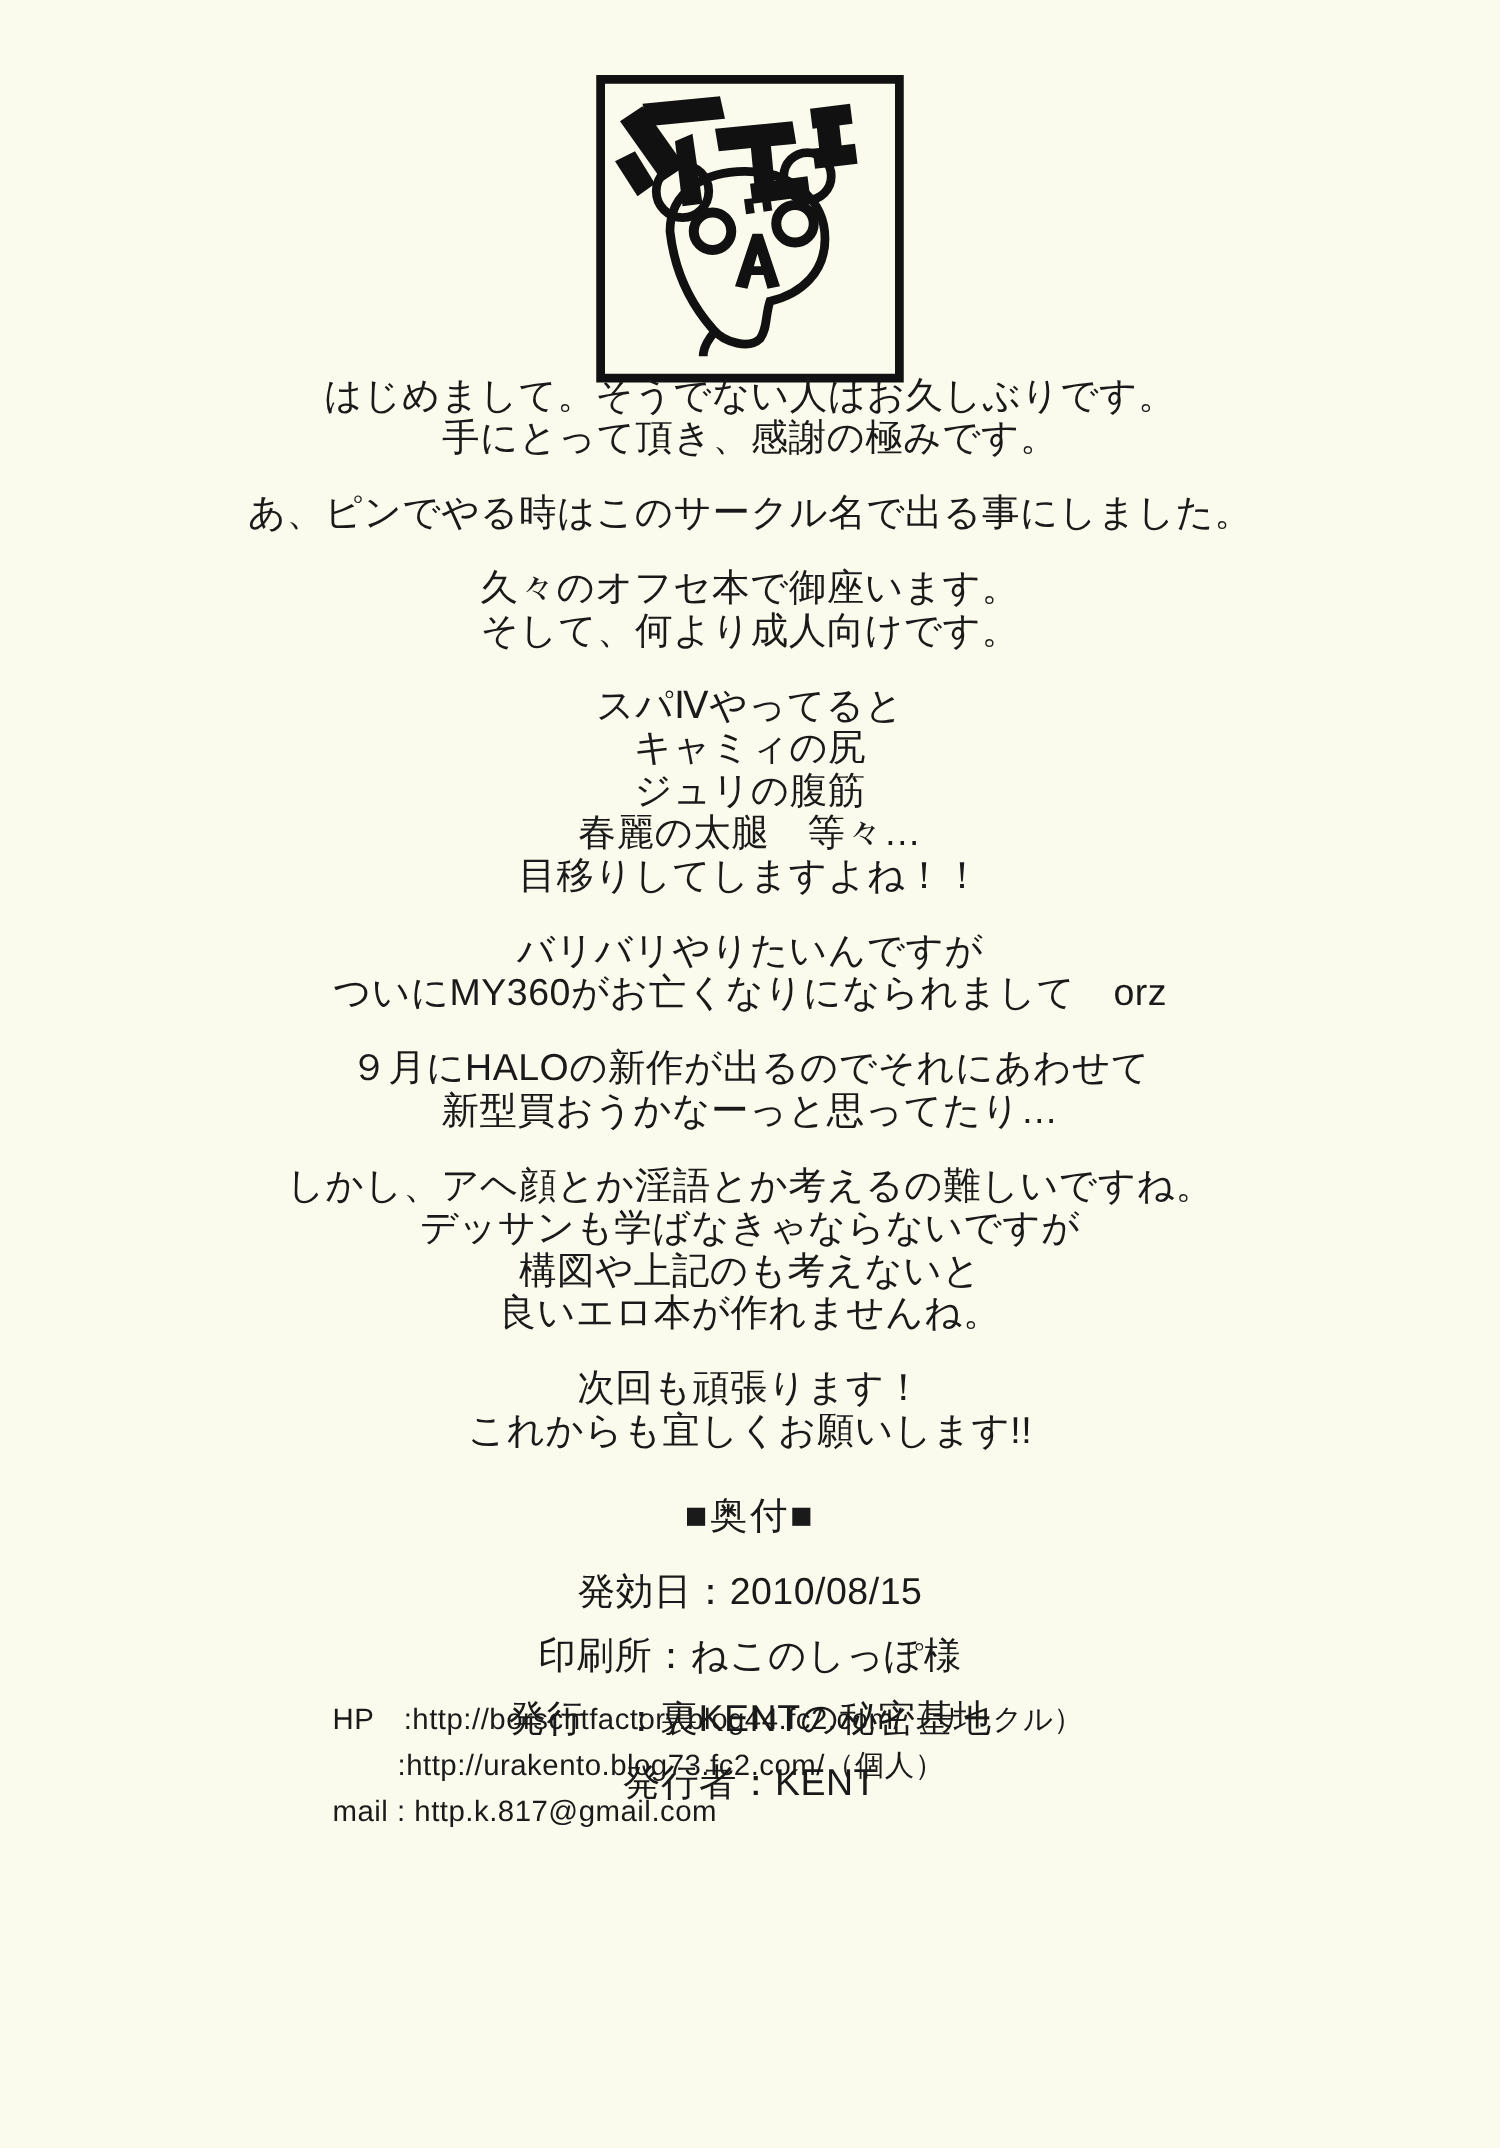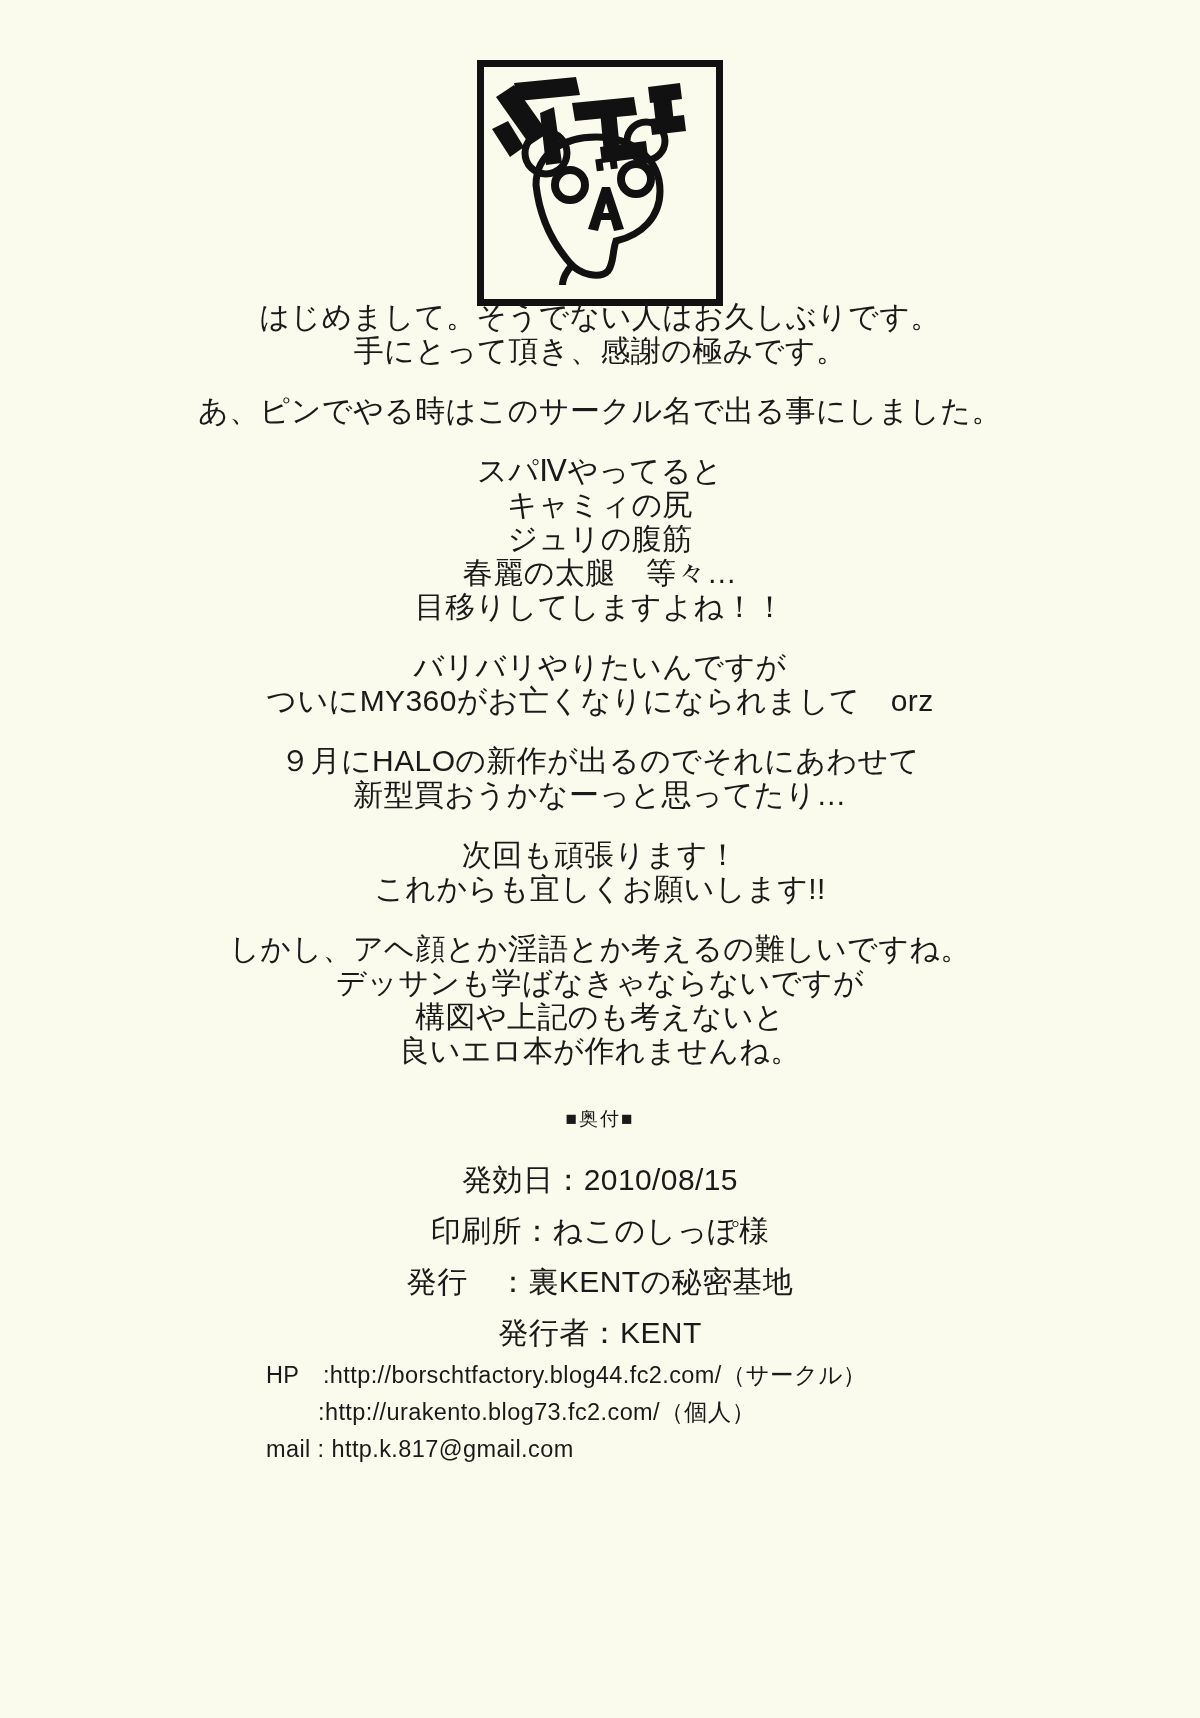--- a/index.html
+++ b/index.html
@@ -148,6 +148,10 @@
       <div class="line">あ、ピンでやる時はこのサークル名で出る事にしました。</div>
     </div>
 
+    <div class="para">
+      <div class="line">久々のオフセ本で御座います。</div>
+      <div class="line">そして、何より成人向けです。</div>
+    </div>
 
     <div class="para">
       <div class="line">スパⅣやってると</div>

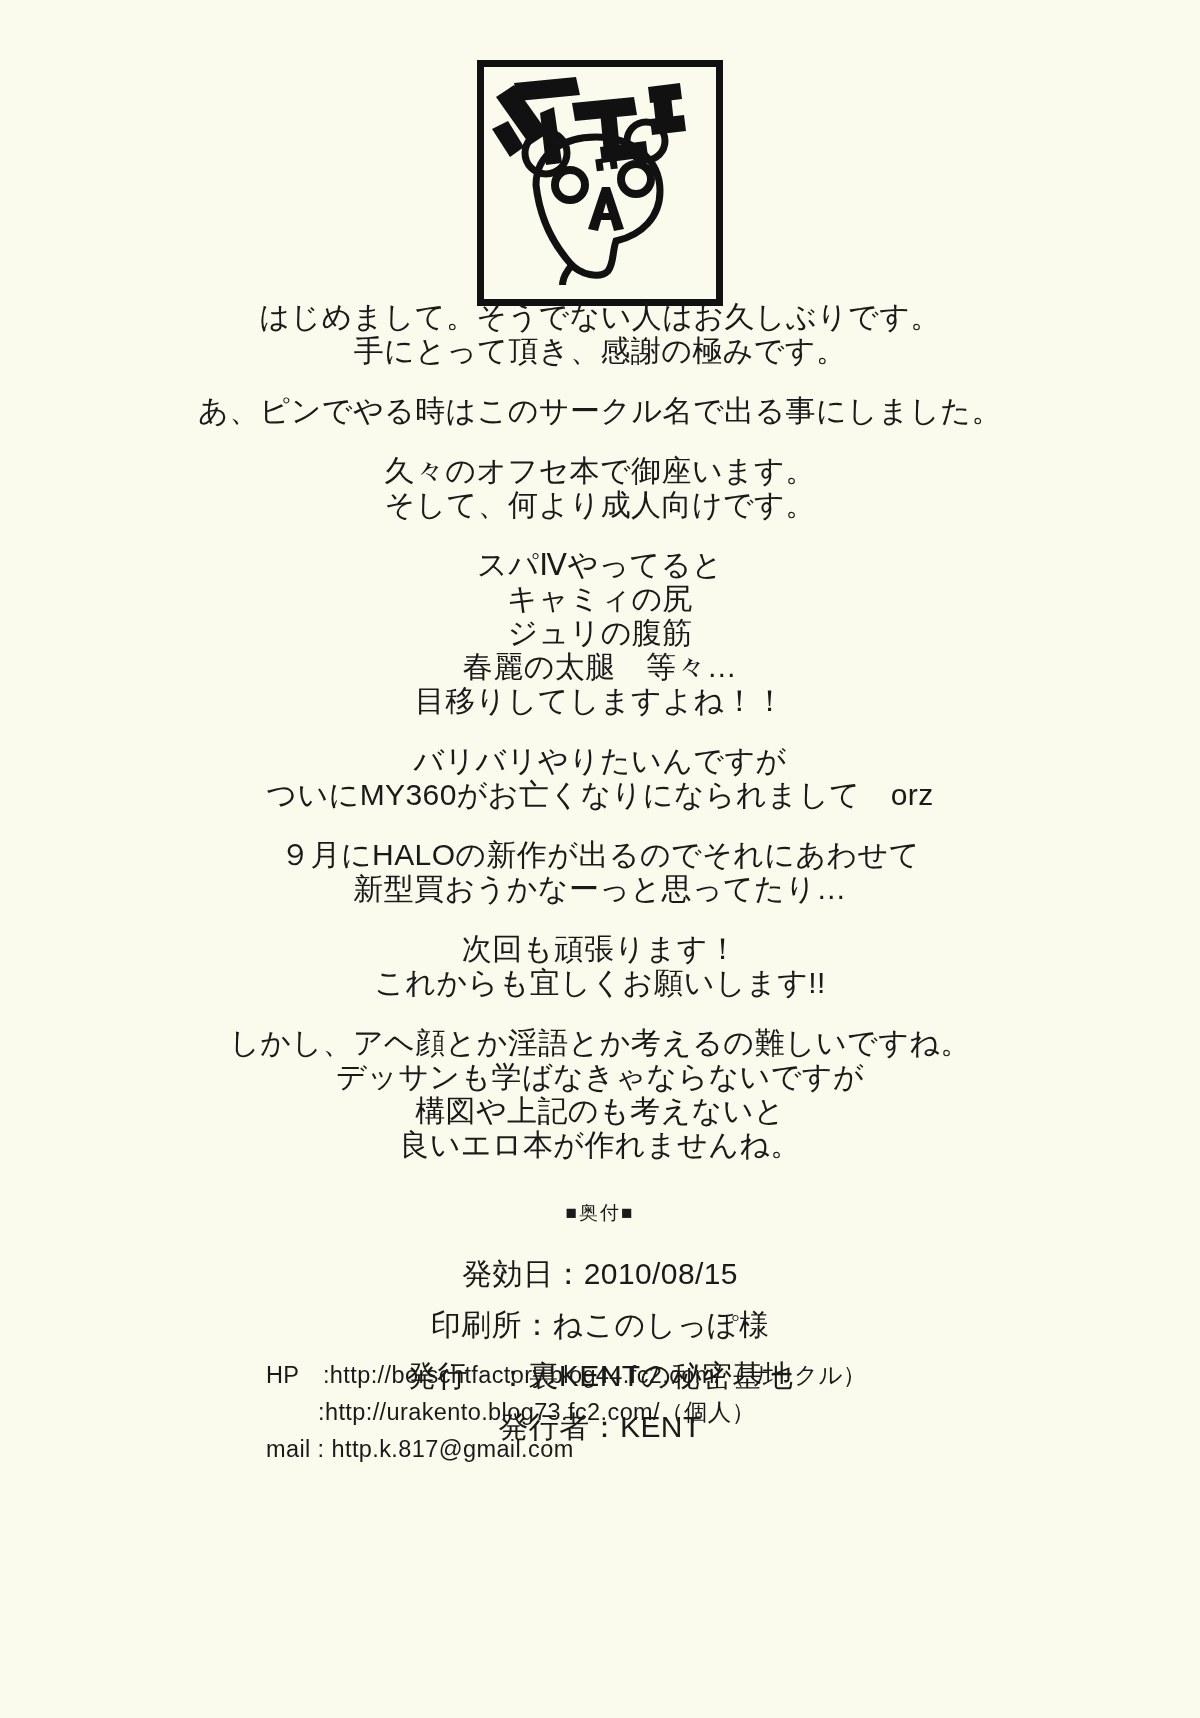--- a/index.html
+++ b/index.html
@@ -172,15 +172,15 @@
     </div>
 
     <div class="para">
-      <div class="line">次回も頑張ります！</div>
-      <div class="line">これからも宜しくお願いします!!</div>
-    </div>
-
-    <div class="para">
       <div class="line">しかし、アヘ顔とか淫語とか考えるの難しいですね。</div>
       <div class="line">デッサンも学ばなきゃならないですが</div>
       <div class="line">構図や上記のも考えないと</div>
       <div class="line">良いエロ本が作れませんね。</div>
+    </div>
+
+    <div class="para">
+      <div class="line">次回も頑張ります！</div>
+      <div class="line">これからも宜しくお願いします!!</div>
     </div>
 
     <div class="okuzuke line">■奥付■</div>

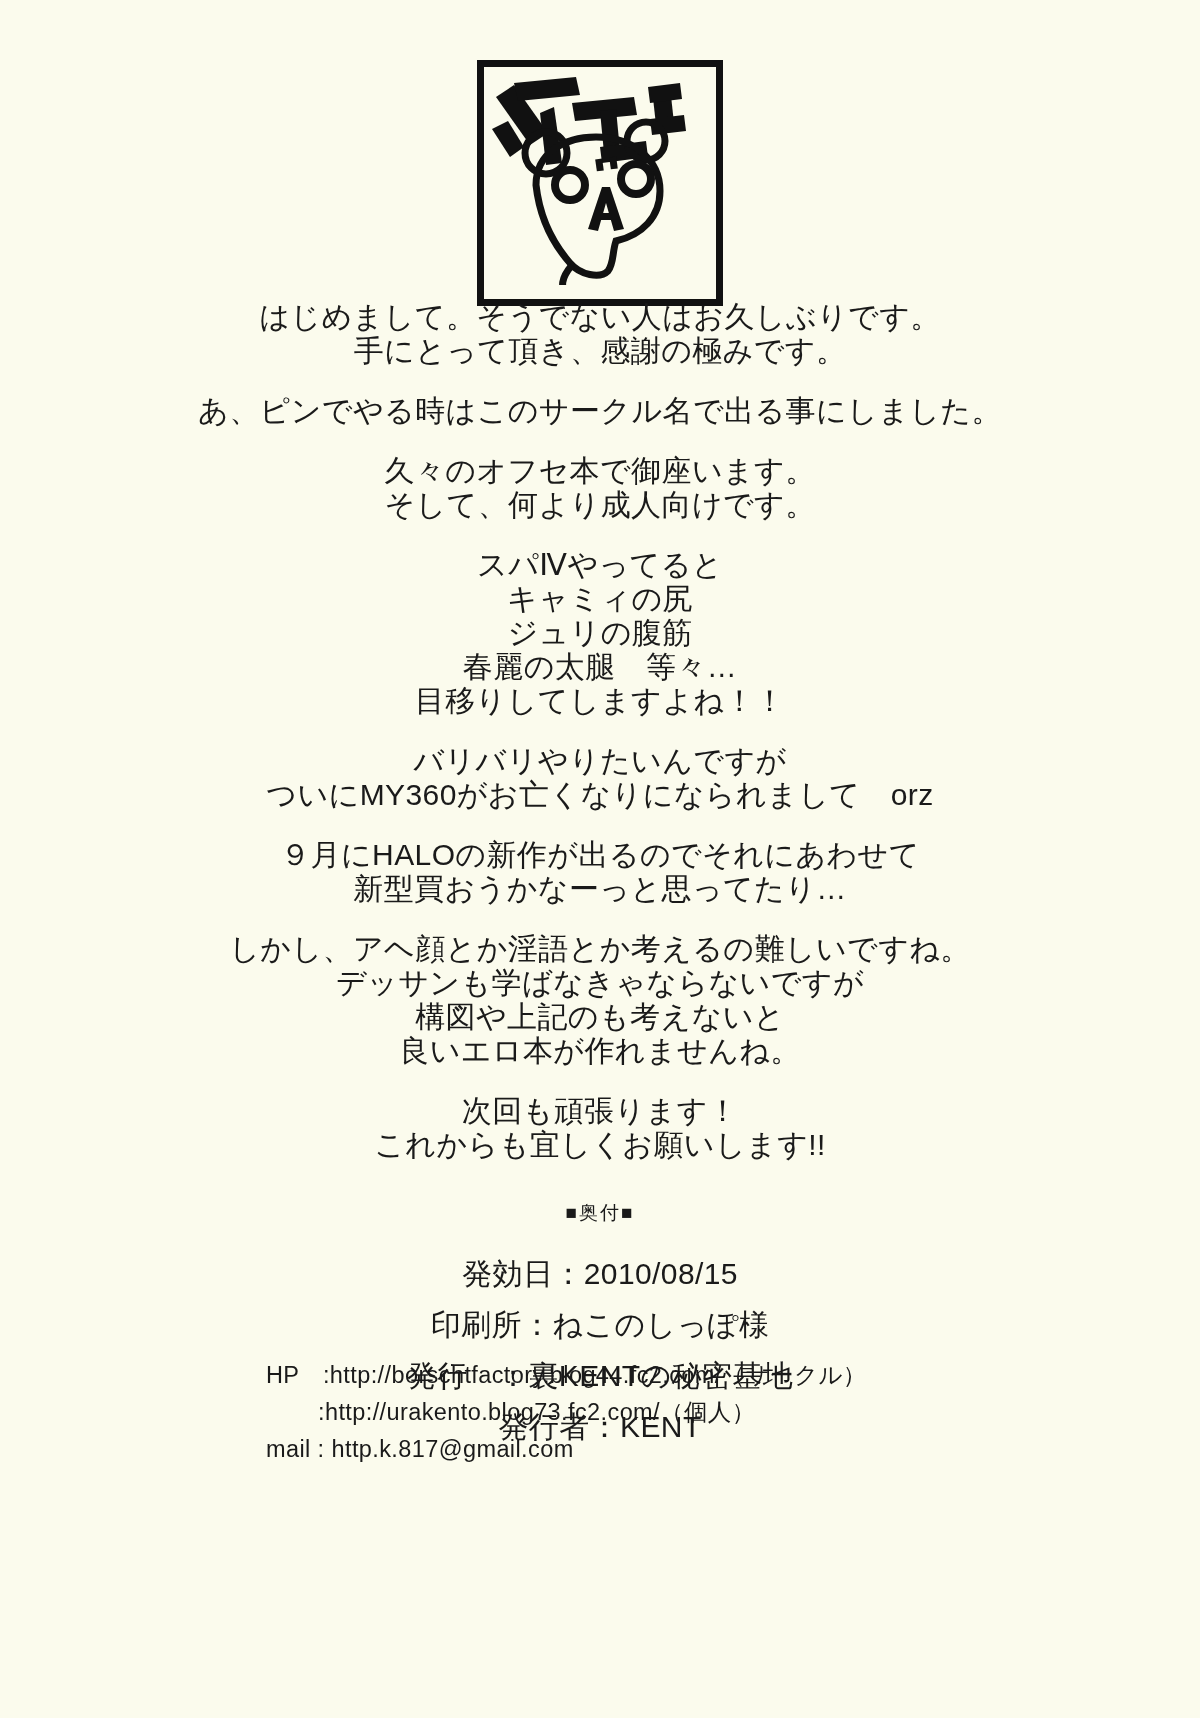--- a/index.html
+++ b/index.html
@@ -61,7 +61,7 @@
 
   .okuzuke {
     margin-top: 34px;
-    font-size: 19px;
+    font-size: 30px;
     letter-spacing: 2px;
   }
   .colophon {

